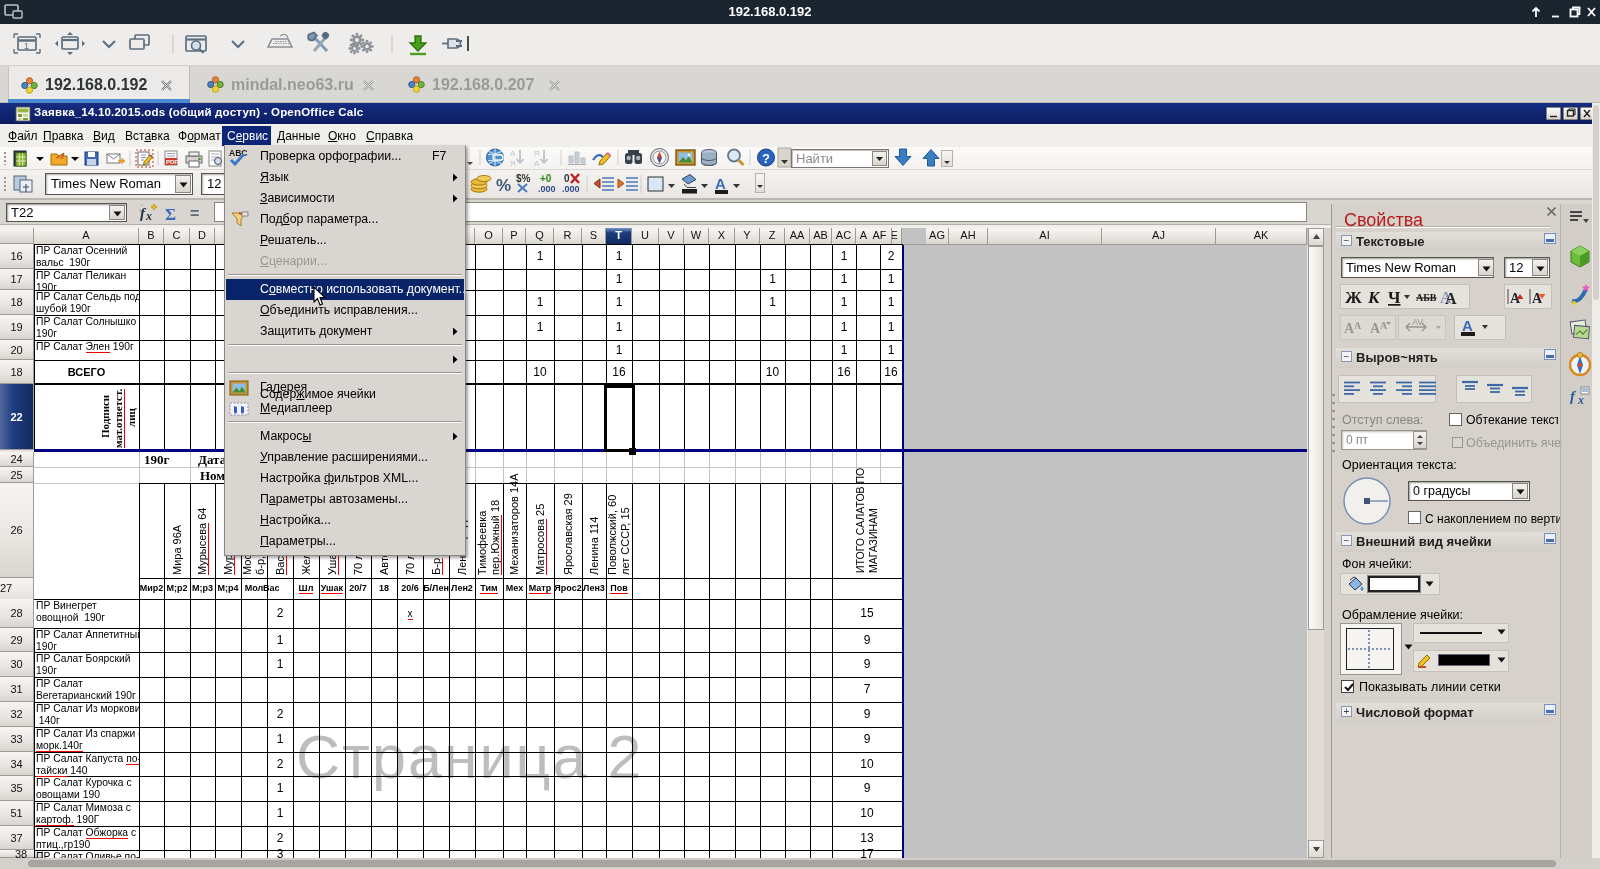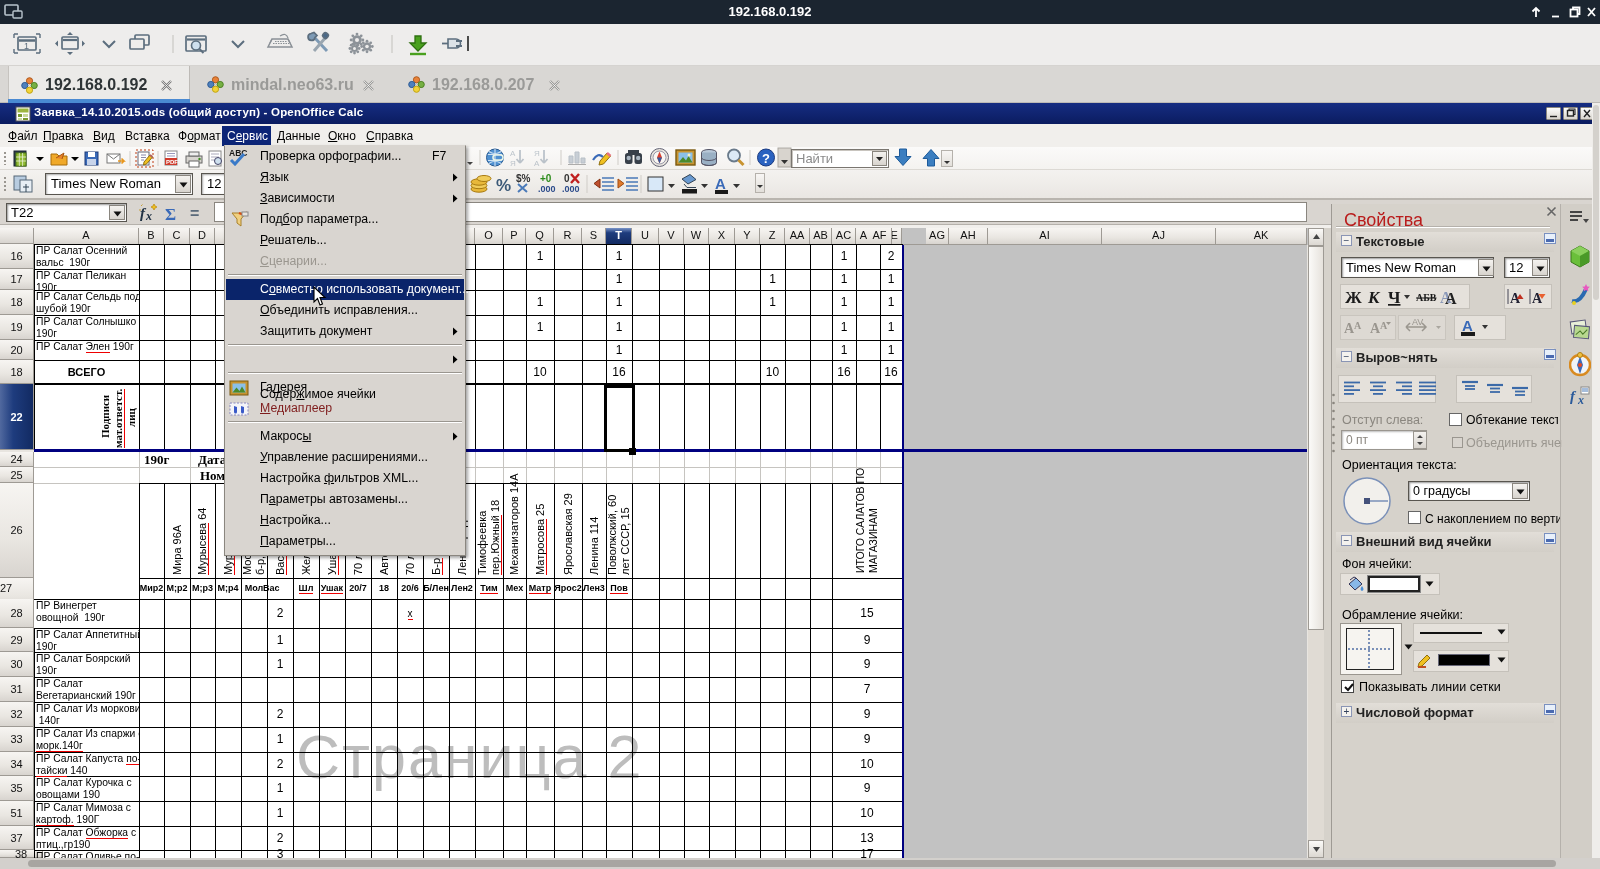--- a/index.html
+++ b/index.html
@@ -996,7 +996,7 @@
 <div style="left:228px;top:372px;width:234px;height:1px;z-index:9;background:#9a968f"></div>
 <div style="left:228px;top:373px;width:234px;height:1px;z-index:9;background:#fff"></div>
 <div class="mi" style="left:260px;top:377px;width:200px;height:21px;z-index:9;color:#000;">Га<span style="text-decoration:underline">л</span>ерея</div>
-<div class="mi" style="left:260px;top:398px;width:200px;height:21px;z-index:9;color:#7f1d1d;"><span style="text-decoration:underline">М</span>едиаплеер</div>
+<div class="mi" style="left:260px;top:398px;width:200px;height:21px;z-index:9;color:#000000;"><span style="text-decoration:underline">М</span>едиаплеер</div>
 <div style="left:228px;top:421px;width:234px;height:1px;z-index:9;background:#9a968f"></div>
 <div style="left:228px;top:422px;width:234px;height:1px;z-index:9;background:#fff"></div>
 <div class="mi" style="left:260px;top:426px;width:200px;height:21px;z-index:9;color:#000;">Макрос<span style="text-decoration:underline">ы</span></div>

